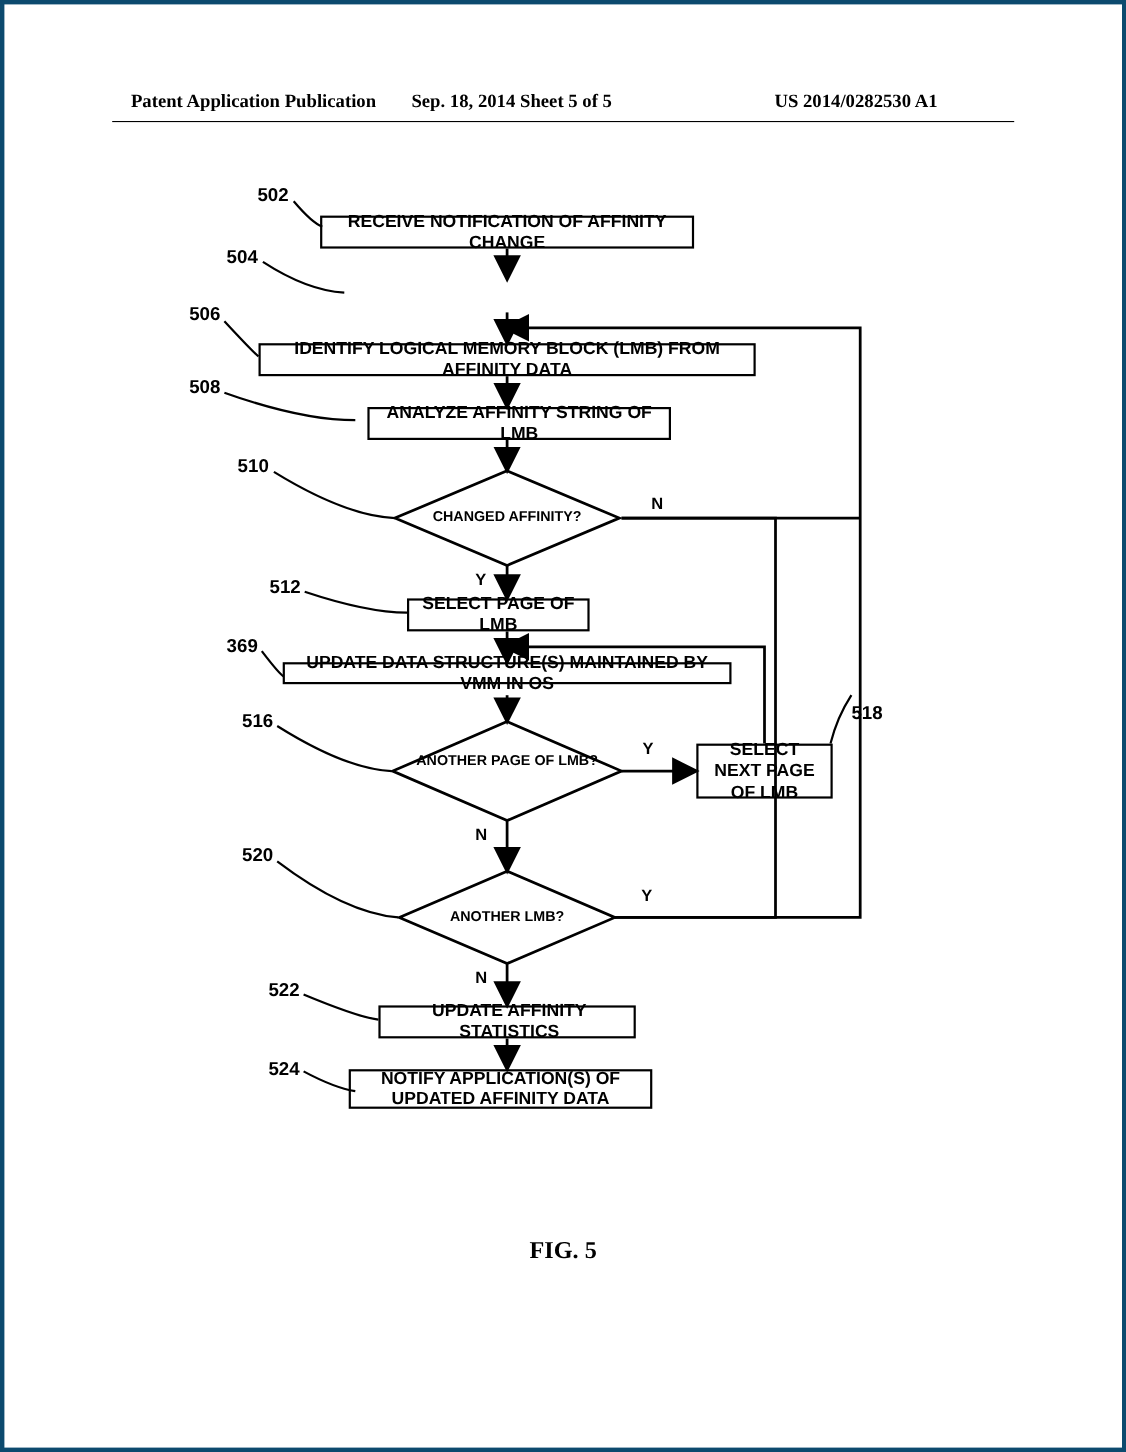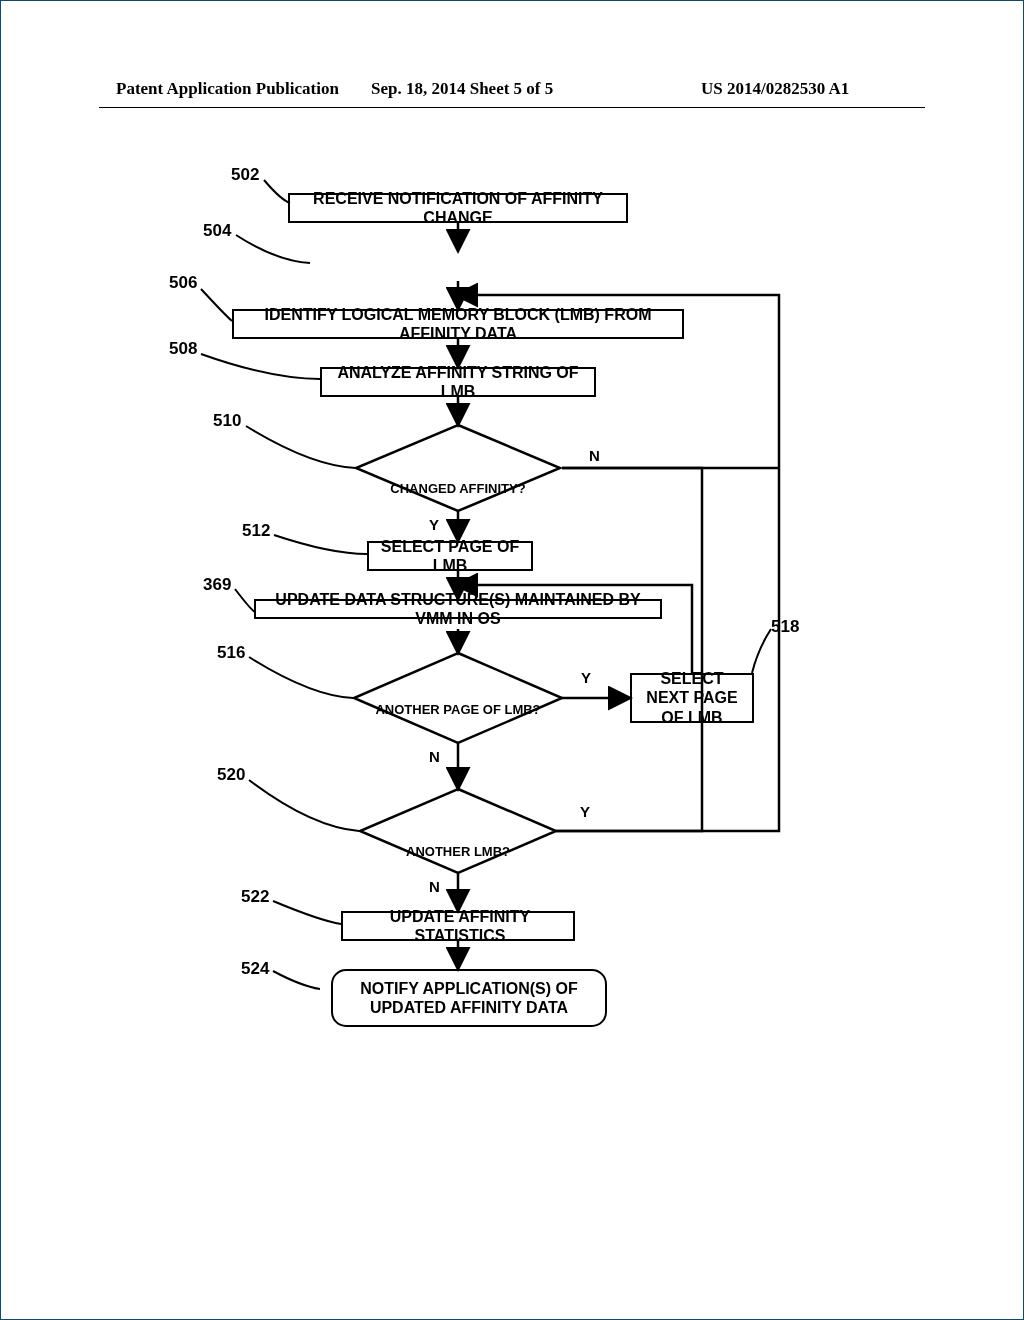--- a/index.html
+++ b/index.html
@@ -14,7 +14,7 @@
     position: relative;
     width: 1024px;
     height: 1320px;
-    border: 1px solid #0c4a6e;
+    border: 4px solid #0c4a6e;
     text-decoration: underline;
   }
   .header {

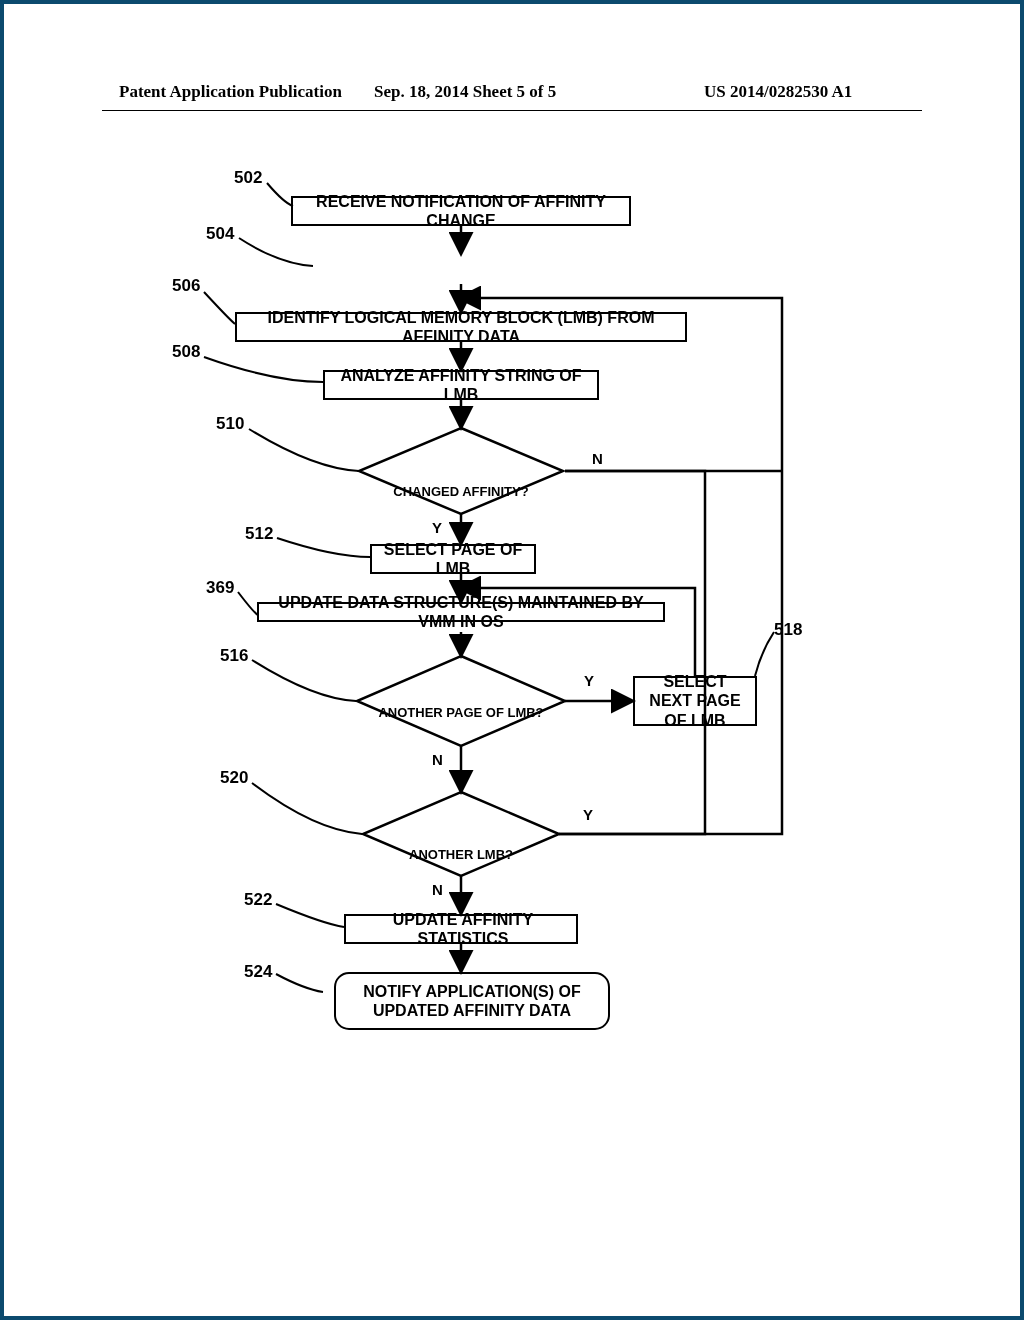--- a/index.html
+++ b/index.html
@@ -116,7 +116,7 @@
 
     <div class="box" style="left:287px; top:42px; width:340px; height:30px;">RECEIVE NOTIFICATION OF AFFINITY CHANGE</div>
     <div class="box" style="left:231px; top:158px; width:452px; height:30px;">IDENTIFY LOGICAL MEMORY BLOCK (LMB) FROM AFFINITY DATA</div>
-    <div class="box" style="left:319px; top:216px; width:276px; height:30px;">ANALYZE AFFINITY STRING OF LMB</div>
+    <div class="box" style="left:330px; top:216px; width:276px; height:30px;">ANALYZE AFFINITY STRING OF LMB</div>
     <div class="box" style="left:366px; top:390px; width:166px; height:30px;">SELECT PAGE OF LMB</div>
     <div class="box" style="left:253px; top:448px; width:408px; height:20px;">UPDATE DATA STRUCTURE(S) MAINTAINED BY VMM IN OS</div>
     <div class="box" style="left:629px; top:522px; width:124px; height:50px;">SELECT NEXT PAGE OF LMB</div>

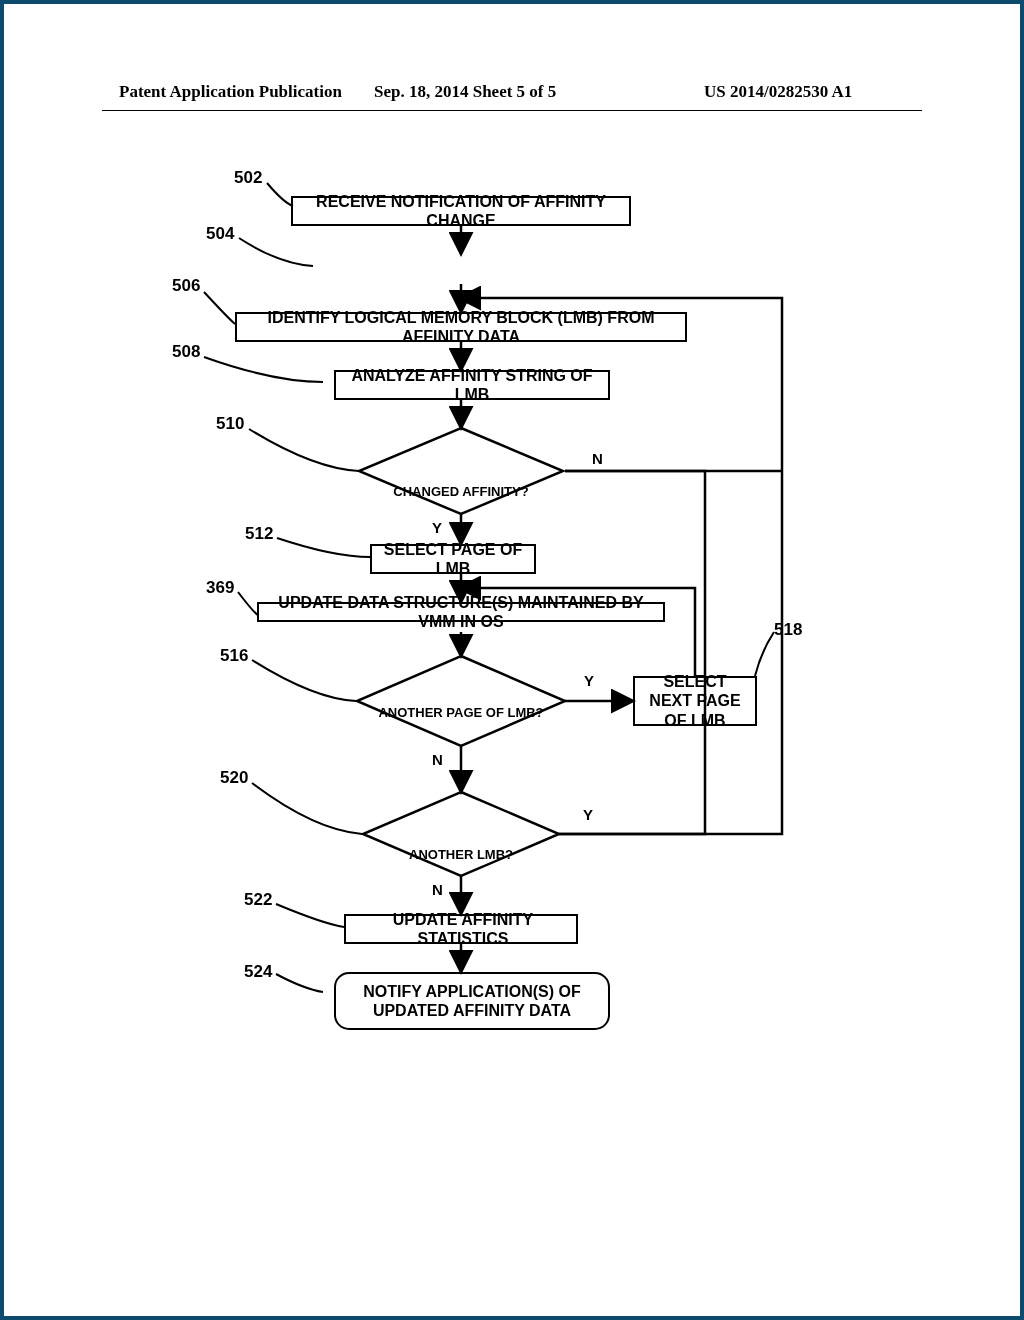--- a/index.html
+++ b/index.html
@@ -67,7 +67,6 @@
     display: flex;
     align-items: center;
     justify-content: center;
-    margin-top: 22px;
   }
 
   .ref {

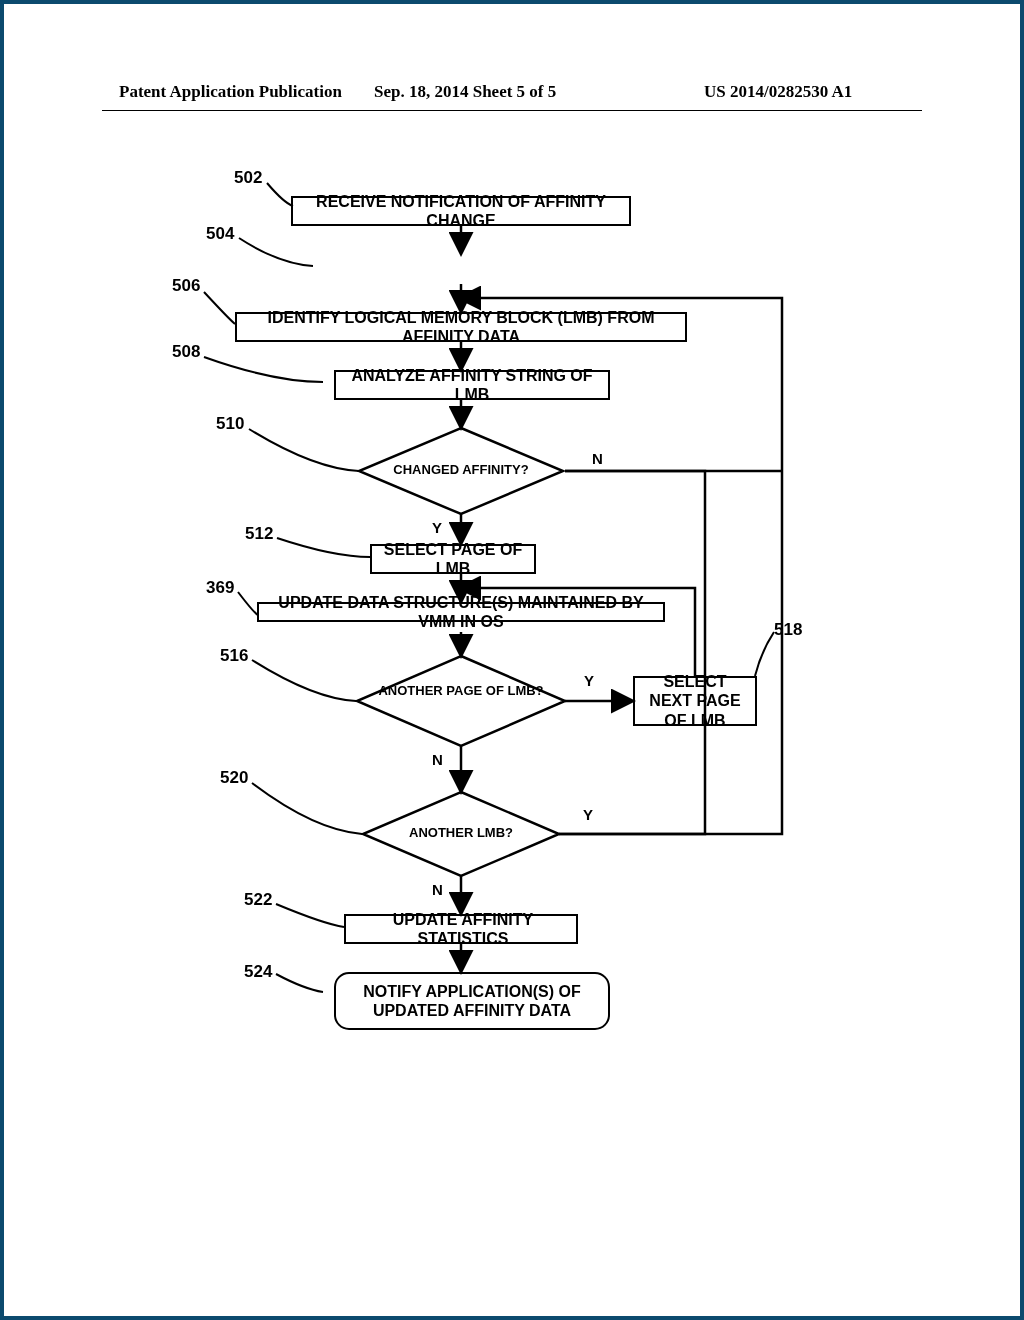--- a/index.html
+++ b/index.html
@@ -151,7 +151,7 @@
     <div class="ref" style="left:241px; top:370px;">512</div>
     <div class="ref" style="left:202px; top:424px;">369</div>
     <div class="ref" style="left:216px; top:492px;text-align:right;">516</div>
-    <div class="ref" style="left:770px; top:466px;">518</div>
+    <div class="ref" style="left:770px; top:485px;">518</div>
     <div class="ref" style="left:216px; top:614px;">520</div>
     <div class="ref" style="left:240px; top:736px;">522</div>
     <div class="ref" style="left:240px; top:808px;">524</div>

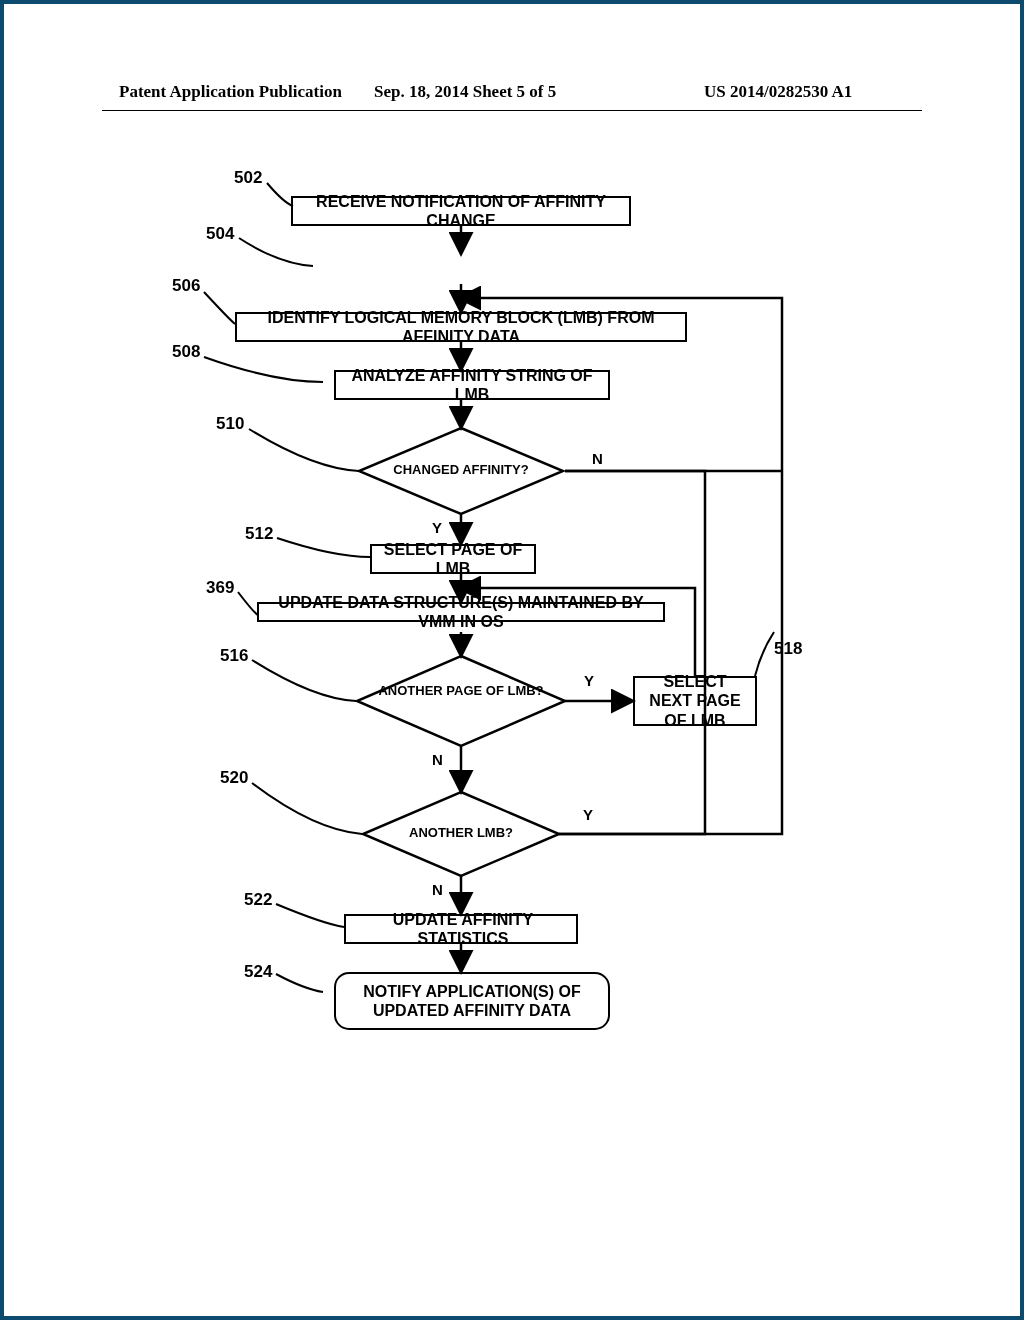--- a/index.html
+++ b/index.html
@@ -120,7 +120,7 @@
     <div class="box" style="left:253px; top:448px; width:408px; height:20px;">UPDATE DATA STRUCTURE(S) MAINTAINED BY VMM IN OS</div>
     <div class="box" style="left:629px; top:522px; width:124px; height:50px;">SELECT NEXT PAGE OF LMB</div>
     <div class="box" style="left:340px; top:760px; width:234px; height:30px;padding-left:14px;">UPDATE AFFINITY STATISTICS</div>
-    <div class="box" style="left:330px; top:818px; width:276px; height:58px;border-radius:15px;">NOTIFY APPLICATION(S) OF UPDATED AFFINITY DATA</div>
+    <div class="box" style="left:313px; top:818px; width:276px; height:36px;">NOTIFY APPLICATION(S) OF UPDATED AFFINITY DATA</div>
 
     <div class="diamond-wrap" style="left:353px; top:272px; width:208px; height:90px;">
       <svg style="position:absolute;left:0;top:0;" width="208" height="90">

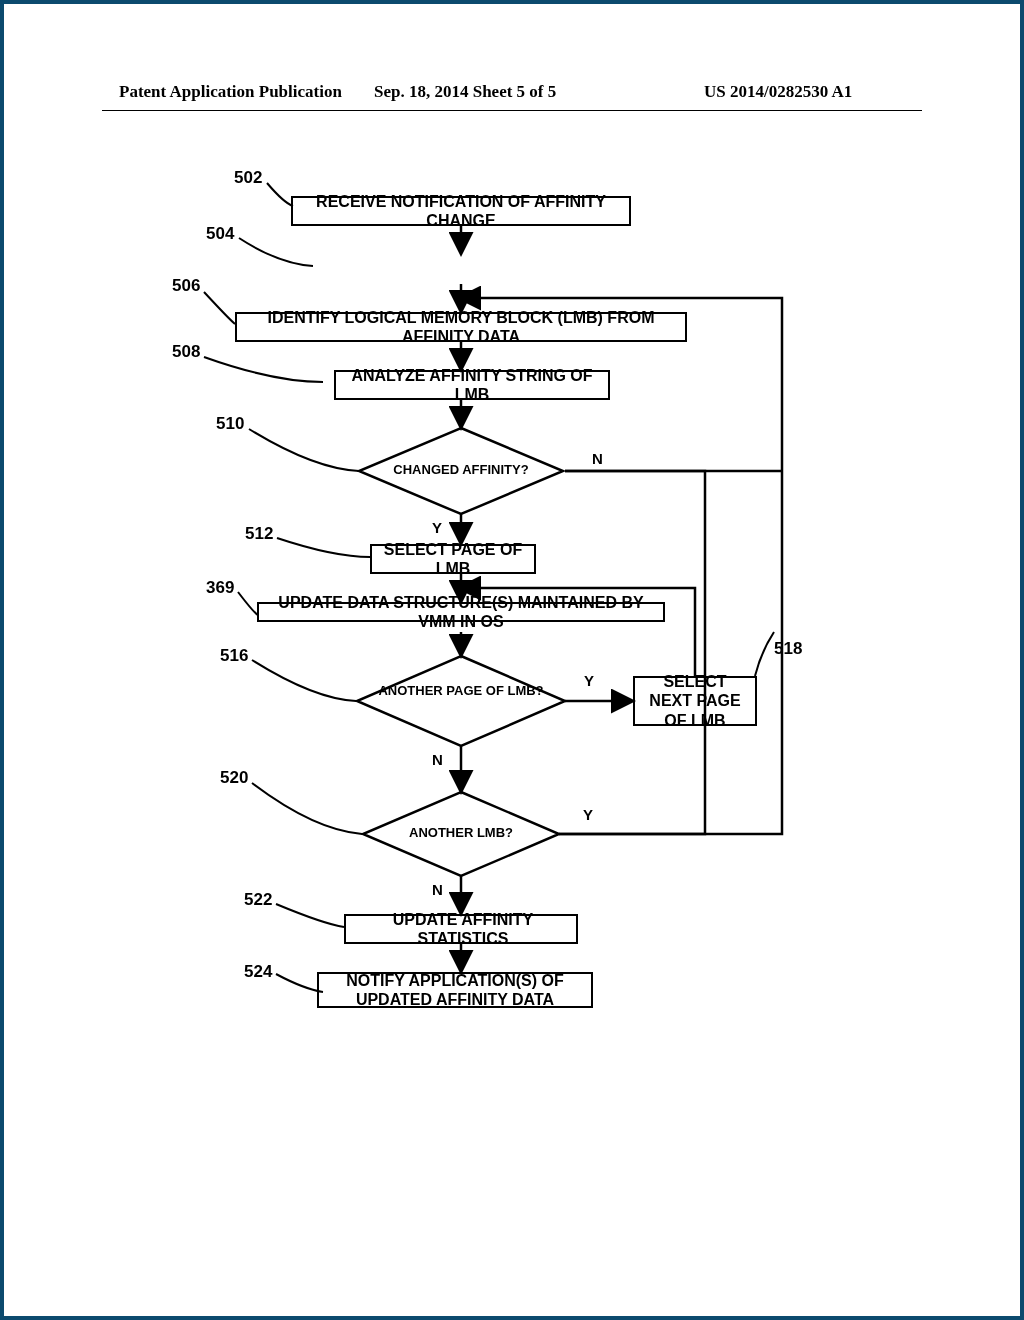--- a/index.html
+++ b/index.html
@@ -219,6 +219,7 @@
 
   </div>
 
+  <div class="figcap">FIG. 5</div>
 </div>
 
 </body></html>

